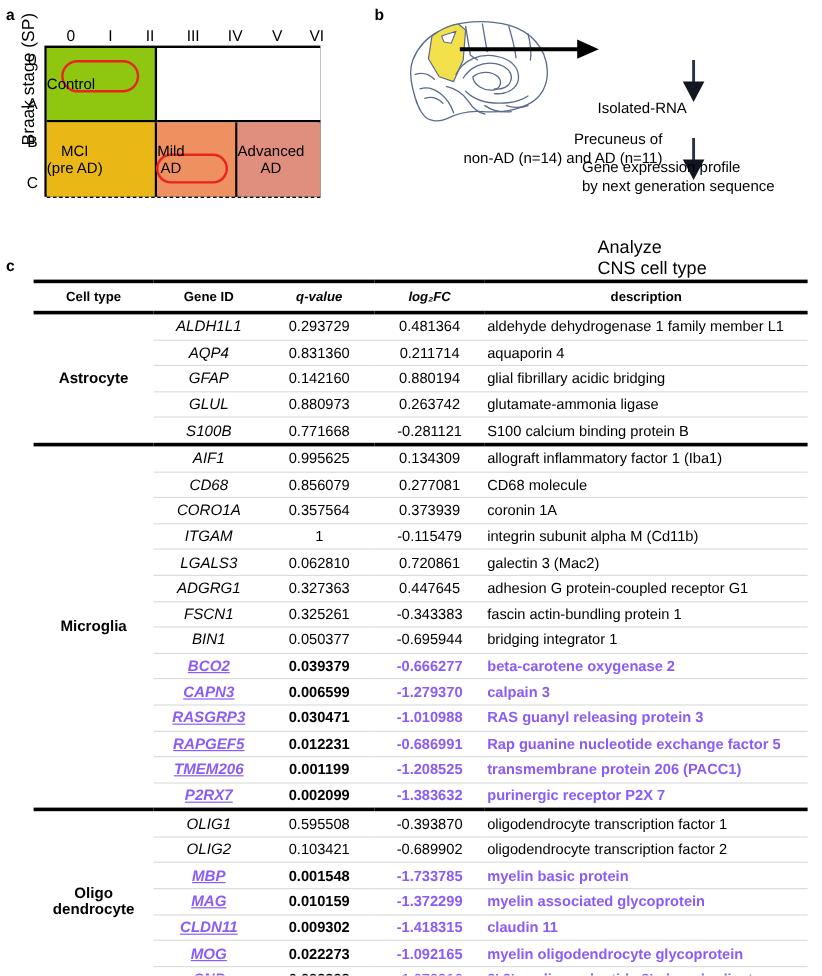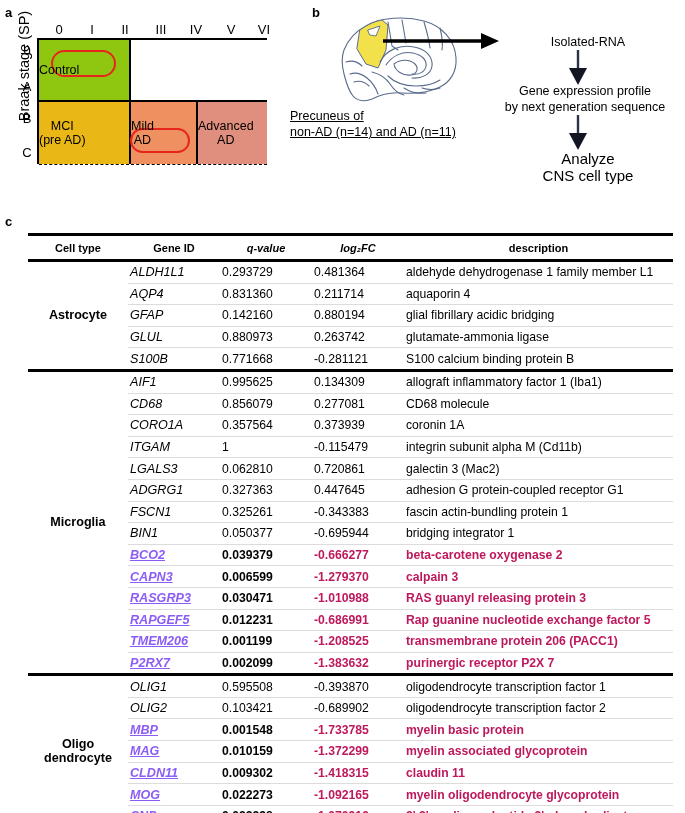--- a/index.html
+++ b/index.html
@@ -133,8 +133,8 @@
   }
 
   .flow-text {
-    position: absolute; text-align: center;
-    font-size: 12.5px; line-height: 1.26;
+    position: absolute; text-align: left;
+    font-size: 12.5px; line-height: 1.26; margin-top: 48px;
   }
   #isolated-rna { left: 208px; top: 35px; width: 180px; }
   #gene-expr    { left: 195px; top: 84px; width: 200px; font-size: 12.5px; }

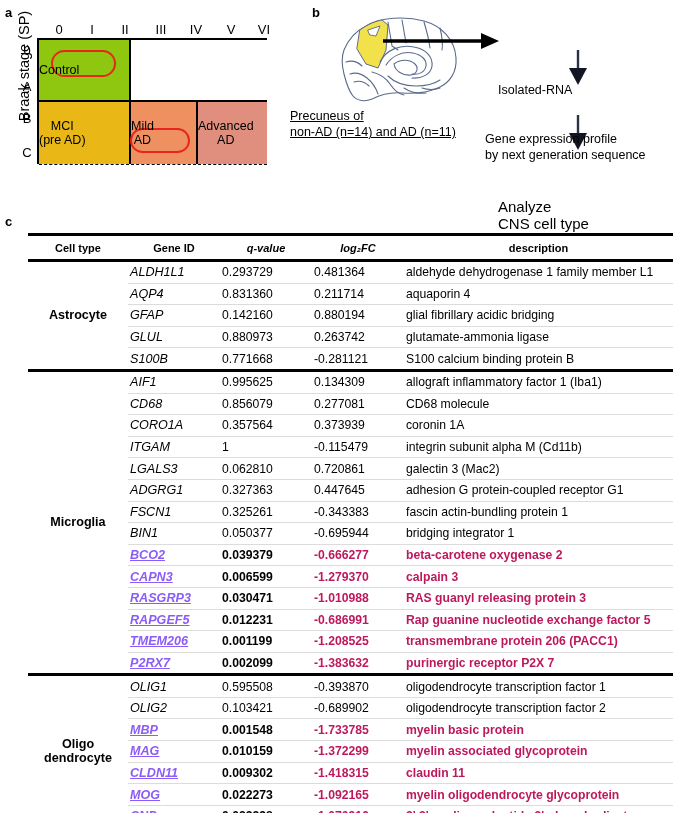--- a/index.html
+++ b/index.html
@@ -128,8 +128,8 @@
 
   #precuneus-caption {
     position: absolute; left: 0px; top: 108px;
-    width: 262px; text-align: left;
-    font-size: 12.5px; line-height: 1.28; text-decoration: underline;
+    width: 262px; text-align: right;
+    font-size: 12.5px; line-height: 1.28;
   }
 
   .flow-text {

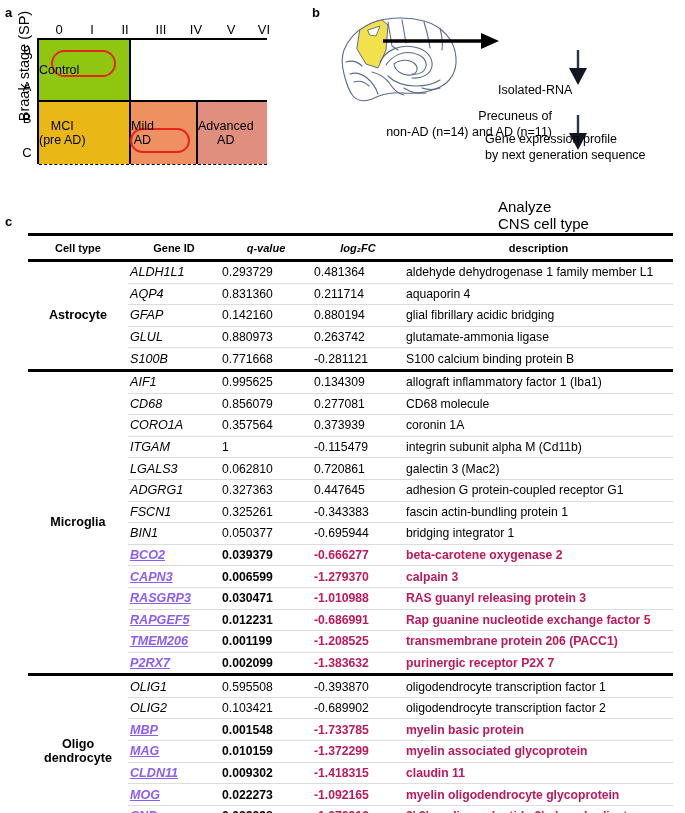--- a/index.html
+++ b/index.html
@@ -187,7 +187,7 @@
     line-height: 1.18;
   }
   td.gene-id {
-    text-align: left;
+    text-align: center;
     font-style: italic;
     font-size: 12.6px;
   }

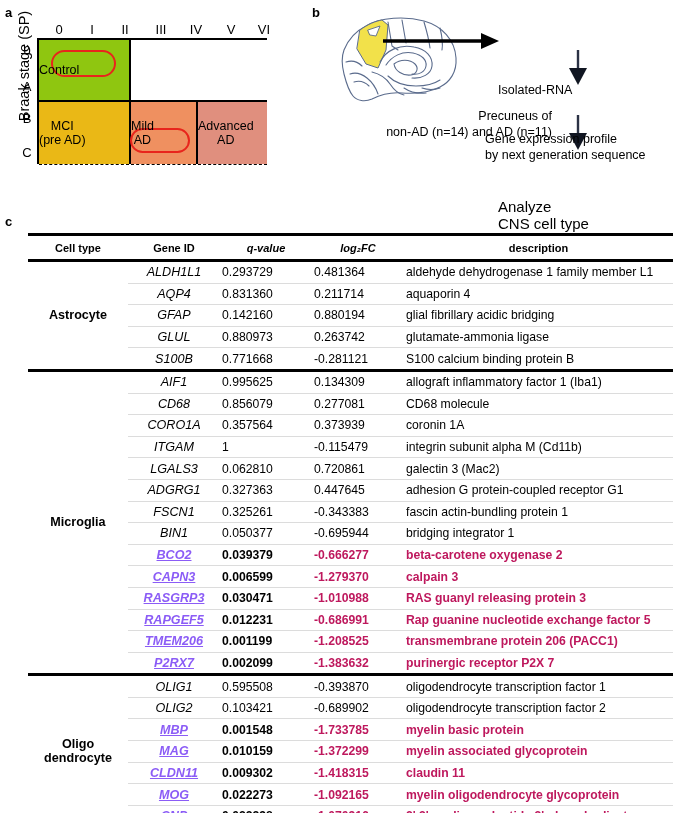--- a/index.html
+++ b/index.html
@@ -191,7 +191,7 @@
     font-style: italic;
     font-size: 12.6px;
   }
-  td.qval, td.fc { text-align: left; }
+  td.qval, td.fc { text-align: center; }
   td.desc { text-align: left; padding-left: 9px; }
 
   tr.hl td.gene-id { color: #8b5cf6; font-weight: bold; text-decoration: underline; }

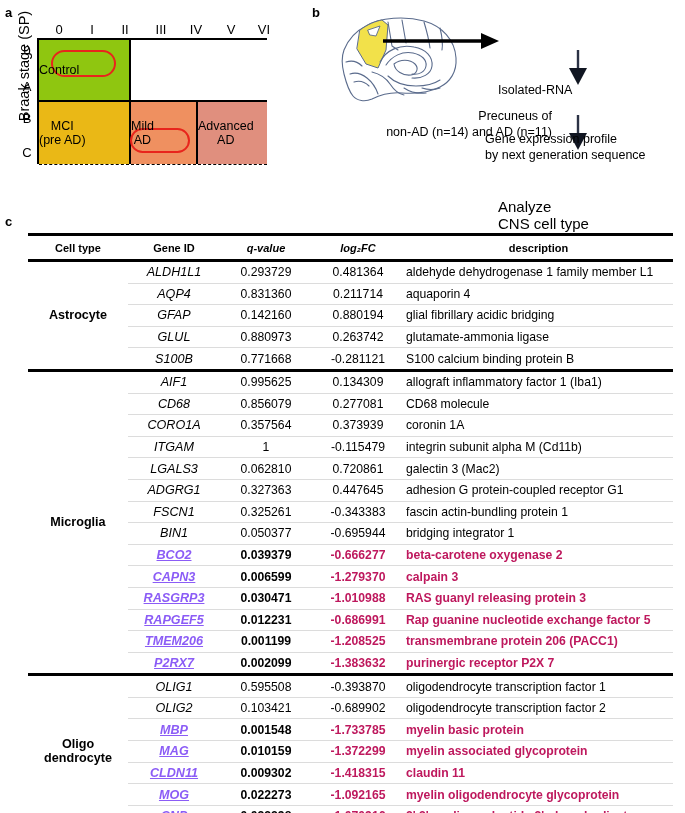--- a/index.html
+++ b/index.html
@@ -196,7 +196,7 @@
 
   tr.hl td.gene-id { color: #8b5cf6; font-weight: bold; text-decoration: underline; }
   tr.hl td.qval    { font-weight: bold; color: #000; }
-  tr.hl td.fc      { color: #be185d; font-weight: bold; }
+  tr.hl td.fc      { color: #8b5cf6; font-weight: bold; }
   tr.hl td.desc    { font-weight: bold; color: #be185d; }
 
   tr.sec-start td { border-top: 3px solid #000; }

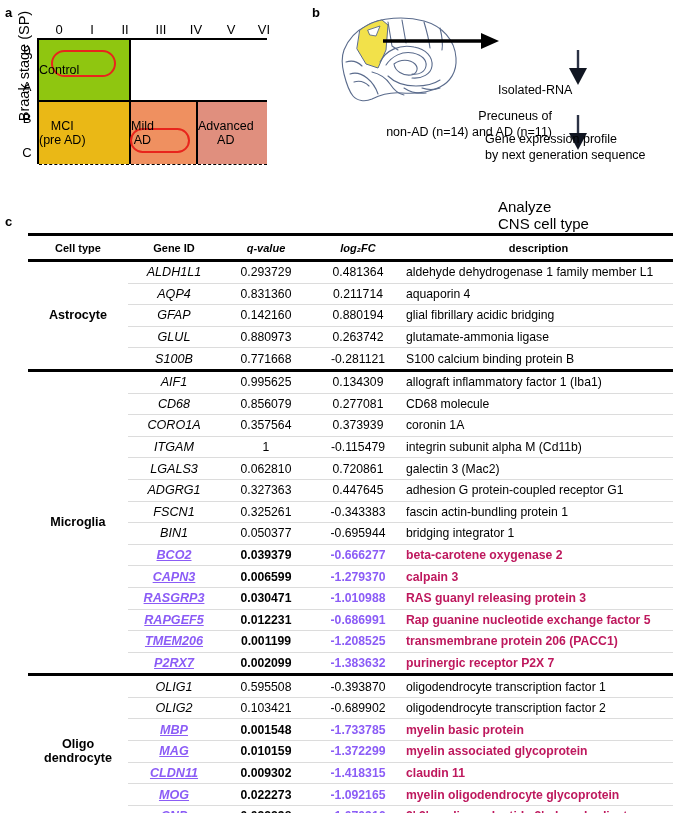--- a/index.html
+++ b/index.html
@@ -197,7 +197,7 @@
   tr.hl td.gene-id { color: #8b5cf6; font-weight: bold; text-decoration: underline; }
   tr.hl td.qval    { font-weight: bold; color: #000; }
   tr.hl td.fc      { color: #8b5cf6; font-weight: bold; }
-  tr.hl td.desc    { font-weight: bold; color: #be185d; }
+  tr.hl td.desc    { font-weight: bold; color: #8b5cf6; }
 
   tr.sec-start td { border-top: 3px solid #000; }
   tr.sec-start td.cell-type { border-top: 3px solid #000; }

